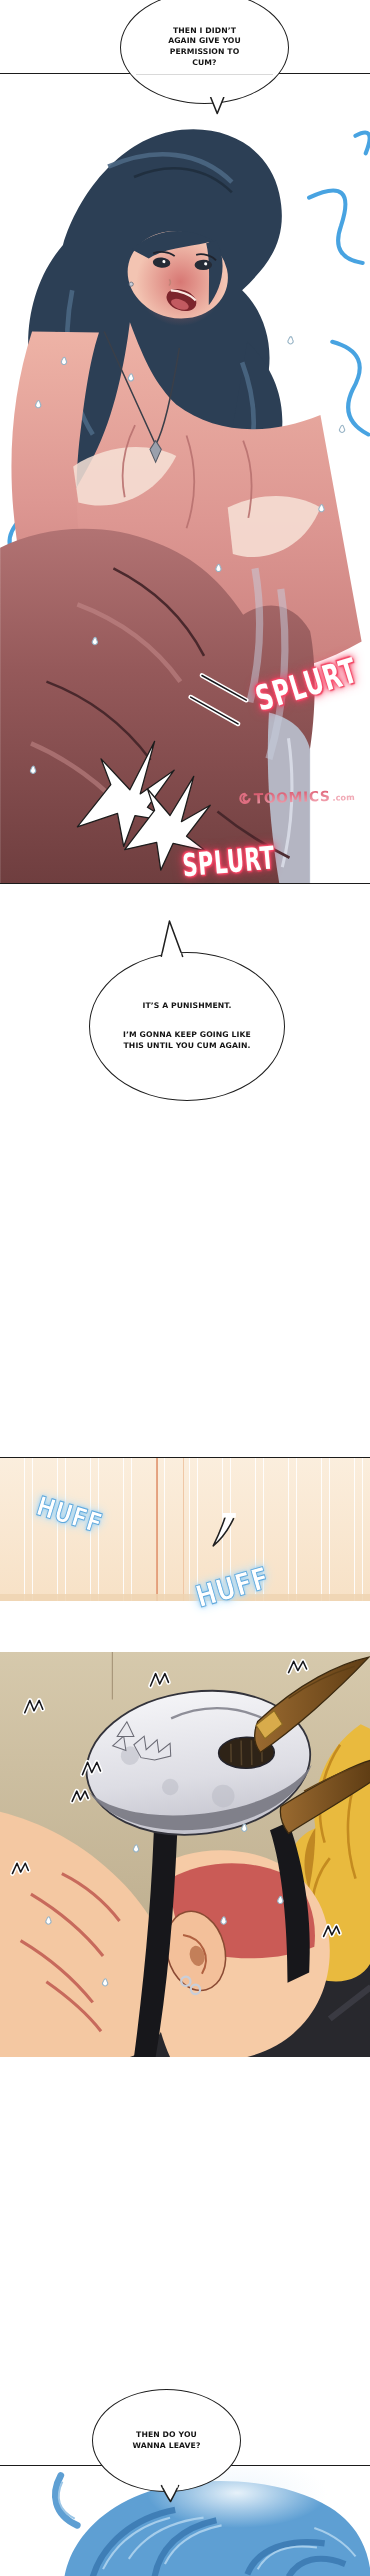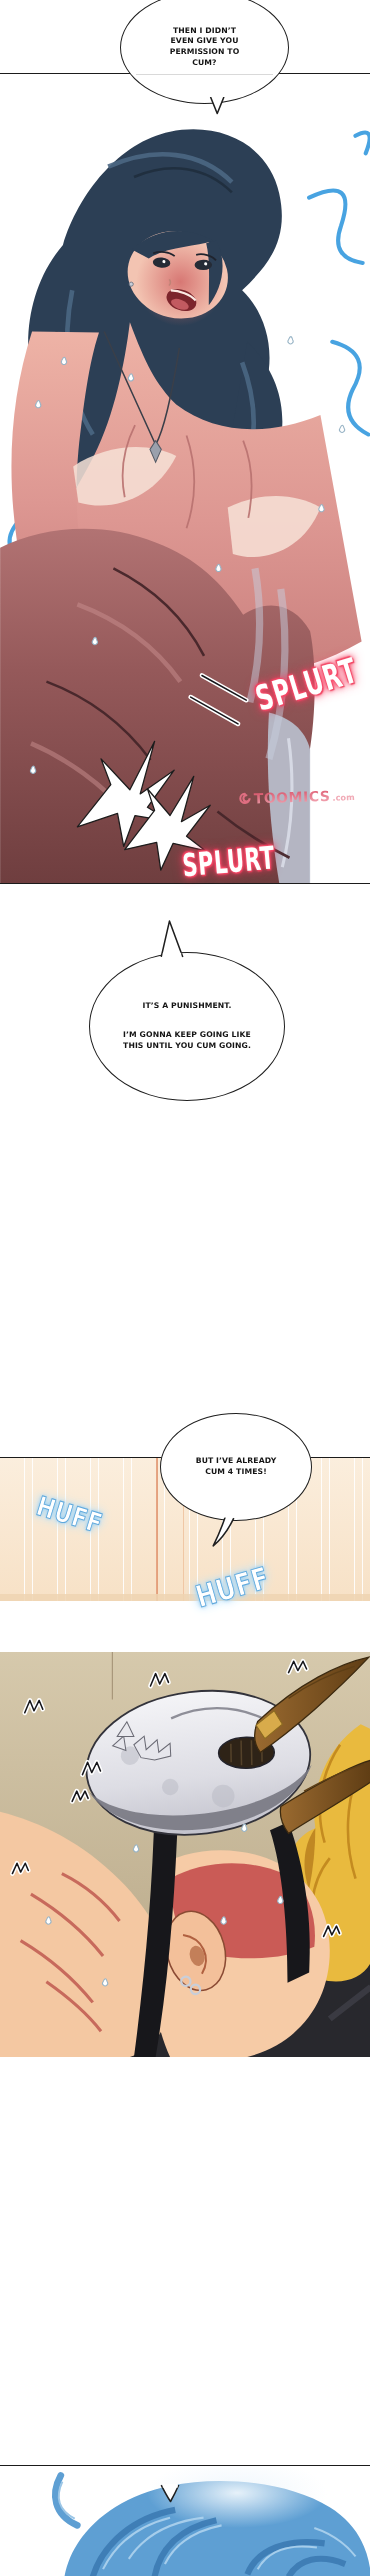--- a/index.html
+++ b/index.html
@@ -380,7 +380,7 @@
     <div class="innerline"></div>
     <div class="btxt">
       <div>THEN I DIDN’T</div>
-      <div>EVEN GIVE YOU</div>
+      <div>AGAIN GIVE YOU</div>
       <div>PERMISSION TO</div>
       <div>CUM?</div>
     </div>

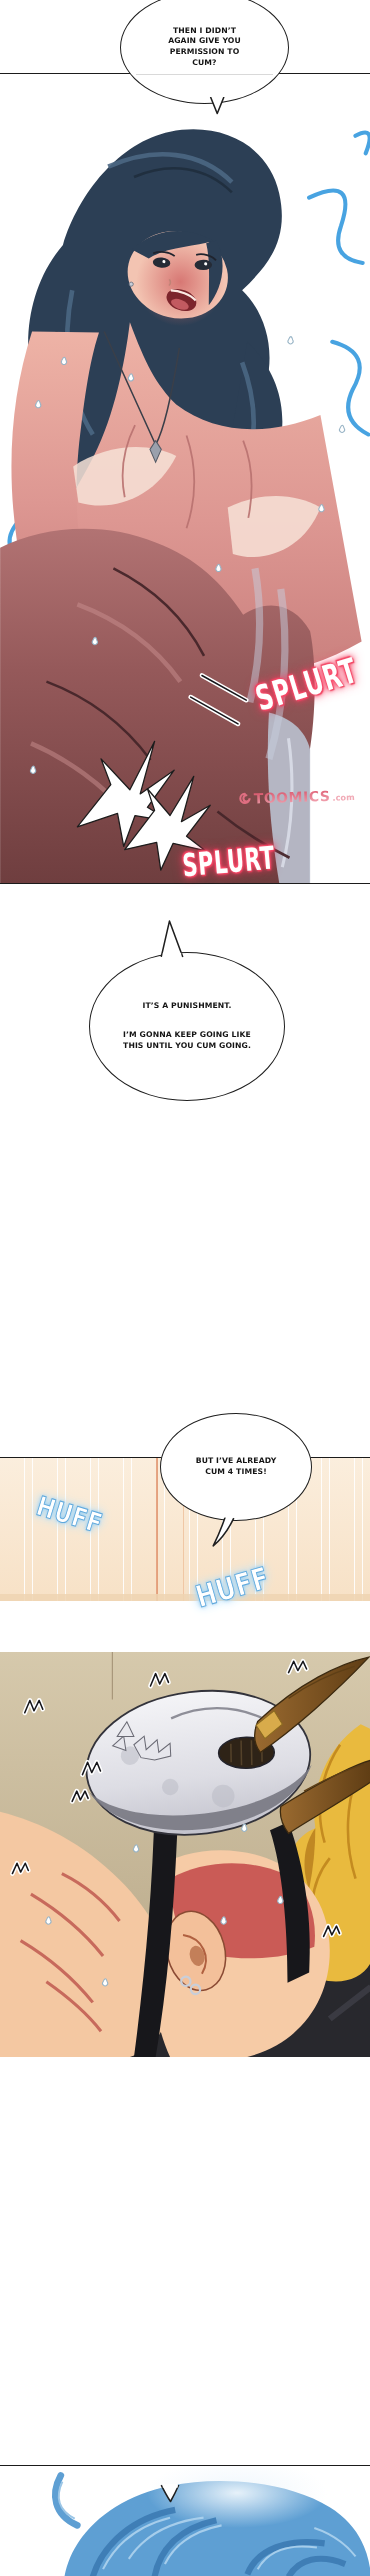--- a/index.html
+++ b/index.html
@@ -395,7 +395,7 @@
     <div class="gap"></div>
     <div class="btxt">
       <div>I’M GONNA KEEP GOING LIKE</div>
-      <div>THIS UNTIL YOU CUM GOING.</div>
+      <div>THIS UNTIL YOU CUM AGAIN.</div>
     </div>
   </div>
   <svg class="tail" style="left:156px;top:918px;" width="31" height="41" viewBox="0 0 60 80">

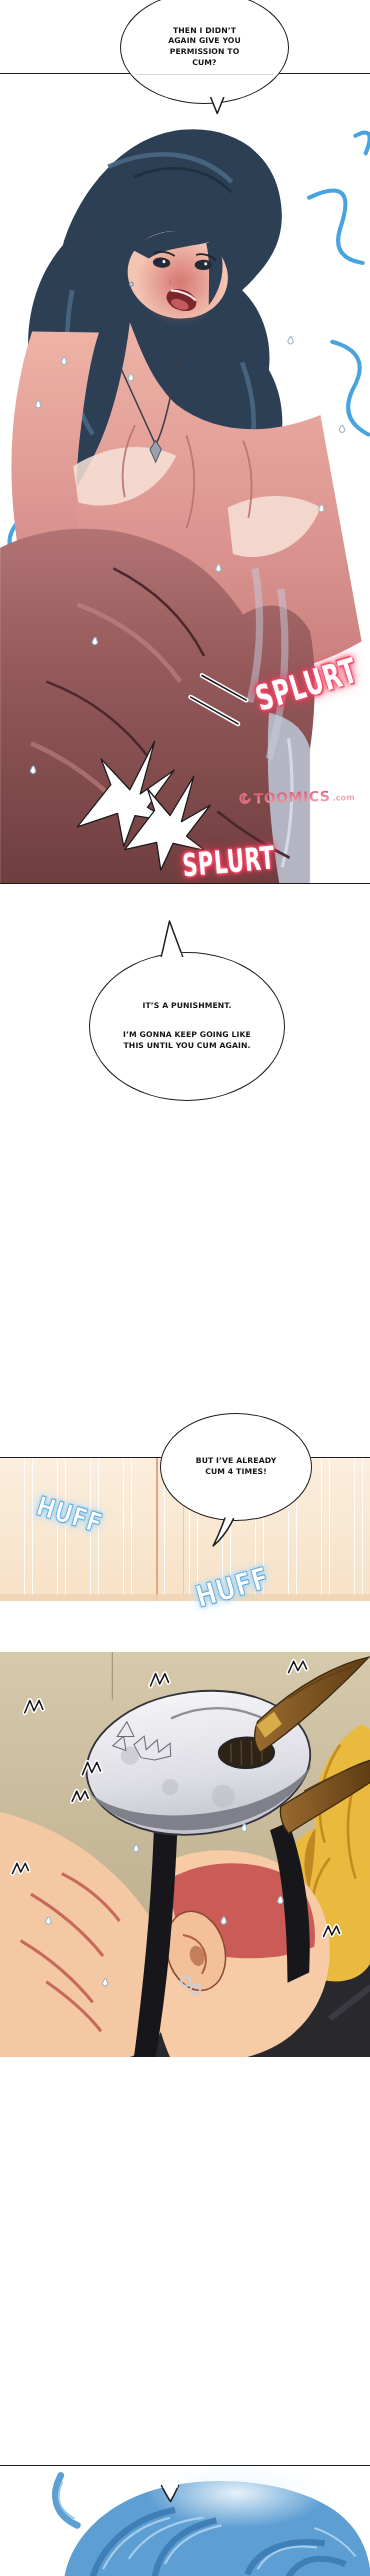--- a/index.html
+++ b/index.html
@@ -403,12 +403,6 @@
     <rect x="13" y="68" width="36" height="12" fill="#fff"></rect>
   </svg>
 
-  <div class="bubble" id="bubble3">
-    <div class="btxt">
-      <div>BUT I’VE ALREADY</div>
-      <div>CUM 4 TIMES!</div>
-    </div>
-  </div>
   <svg class="tail" style="left:209px;top:1513px;" width="30" height="37" viewBox="0 0 58 72">
     <path d="M32,6 Q22,36 8,64 Q32,44 48,10" fill="#fff" stroke="#1f1f1f" stroke-width="3" stroke-linejoin="round"></path>
     <rect x="26" y="0" width="26" height="9" fill="#fff"></rect>

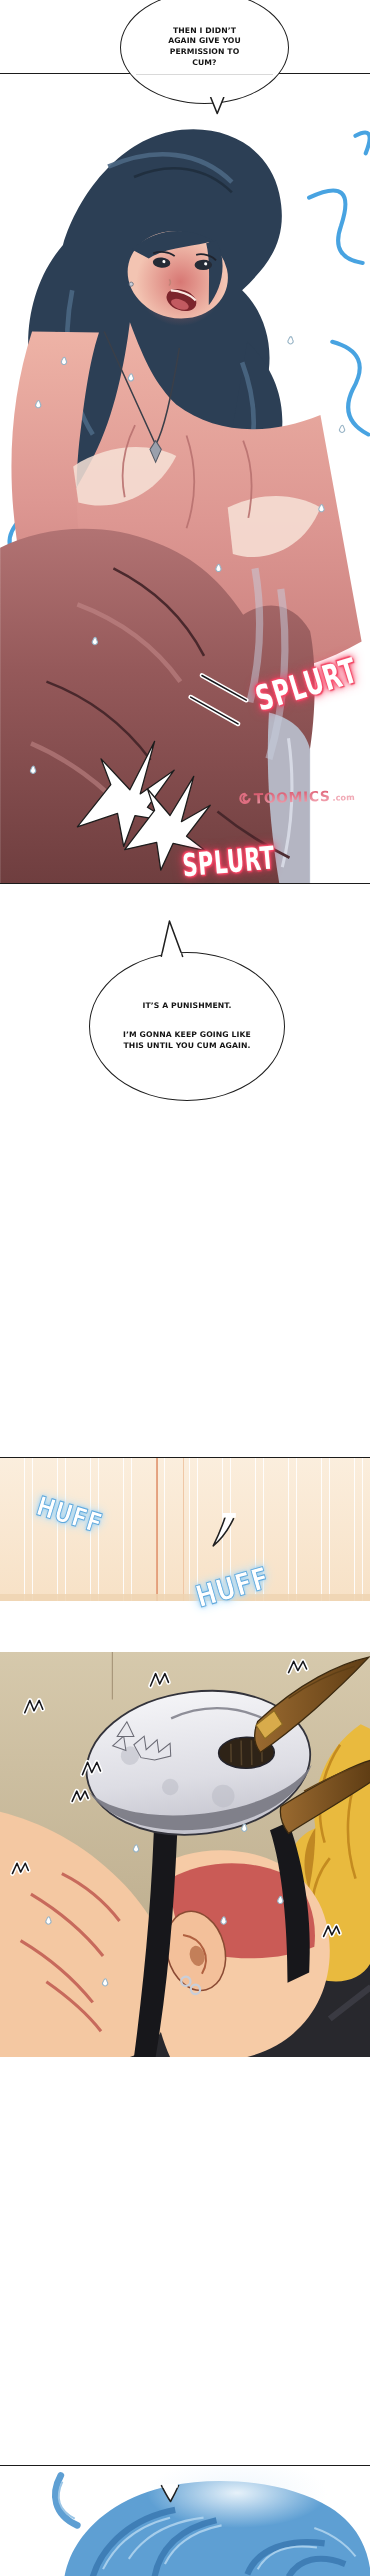--- a/index.html
+++ b/index.html
@@ -408,6 +408,12 @@
     <rect x="26" y="0" width="26" height="9" fill="#fff"></rect>
   </svg>
 
+  <div class="bubble" id="bubble4">
+    <div class="btxt">
+      <div>THEN DO YOU</div>
+      <div>WANNA LEAVE?</div>
+    </div>
+  </div>
   <svg class="tail" style="left:158px;top:2484px;" width="23" height="20.6" viewBox="0 0 44 40">
     <path d="M6,2 Q16,22 24,34 Q32,20 40,2" fill="#fff" stroke="#1f1f1f" stroke-width="3" stroke-linejoin="round"></path>
     <rect x="9" y="0" width="29" height="7" fill="#fff"></rect>

